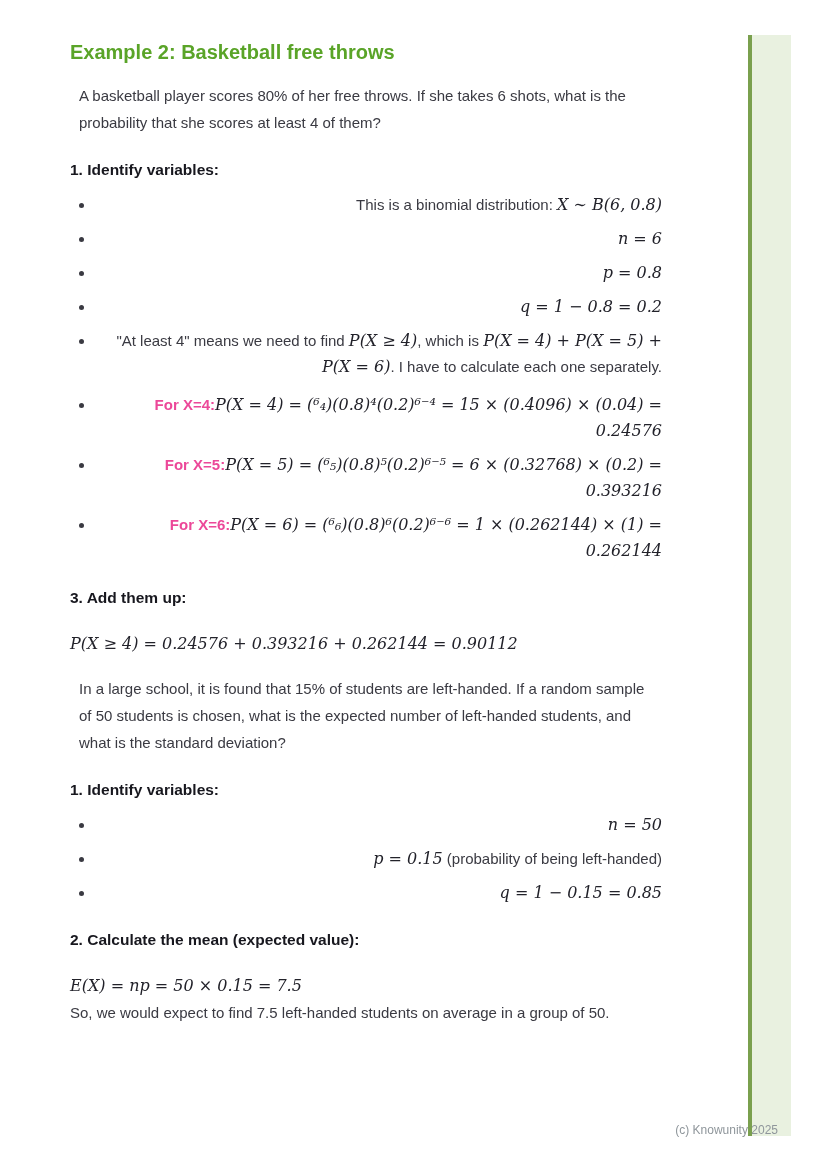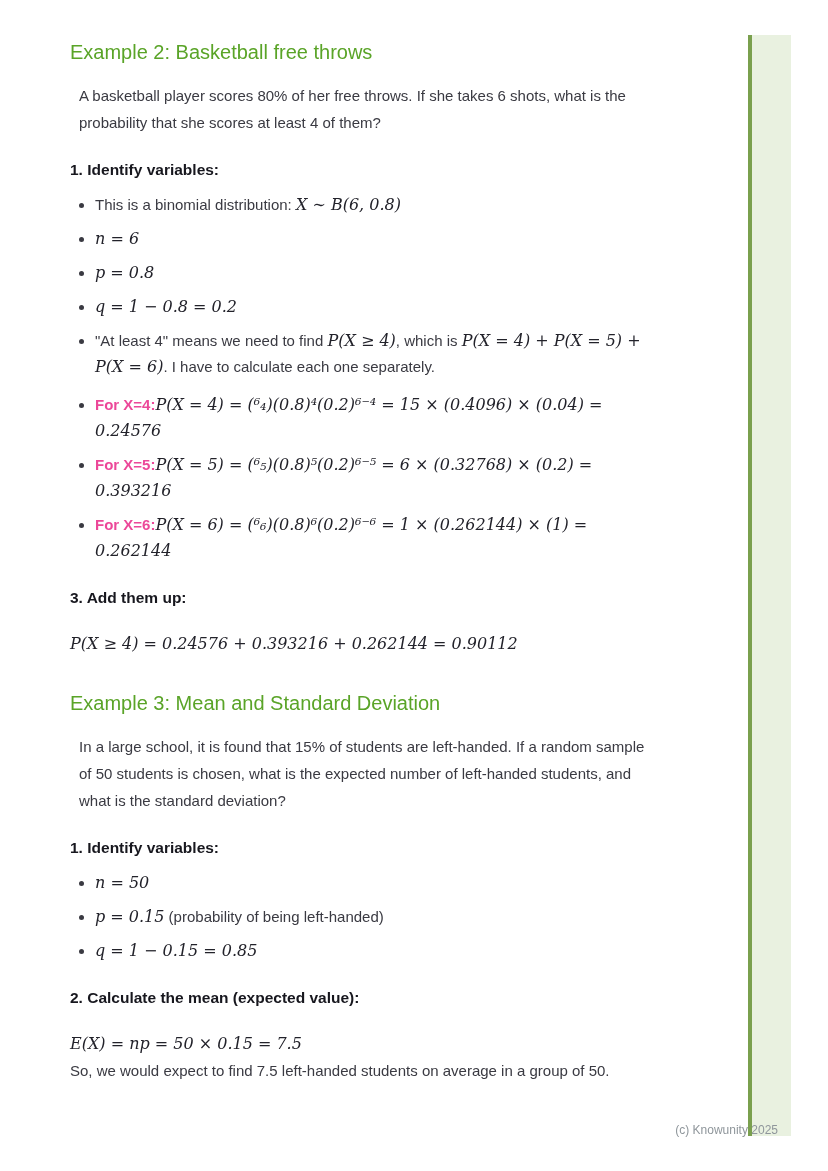--- a/index.html
+++ b/index.html
@@ -41,7 +41,7 @@
   h2.section-title {
     color: #5aa428;
     font-size: 20px;
-    font-weight: 400;
+    font-weight: 700;
     line-height: 24px;
     margin: 0;
   }

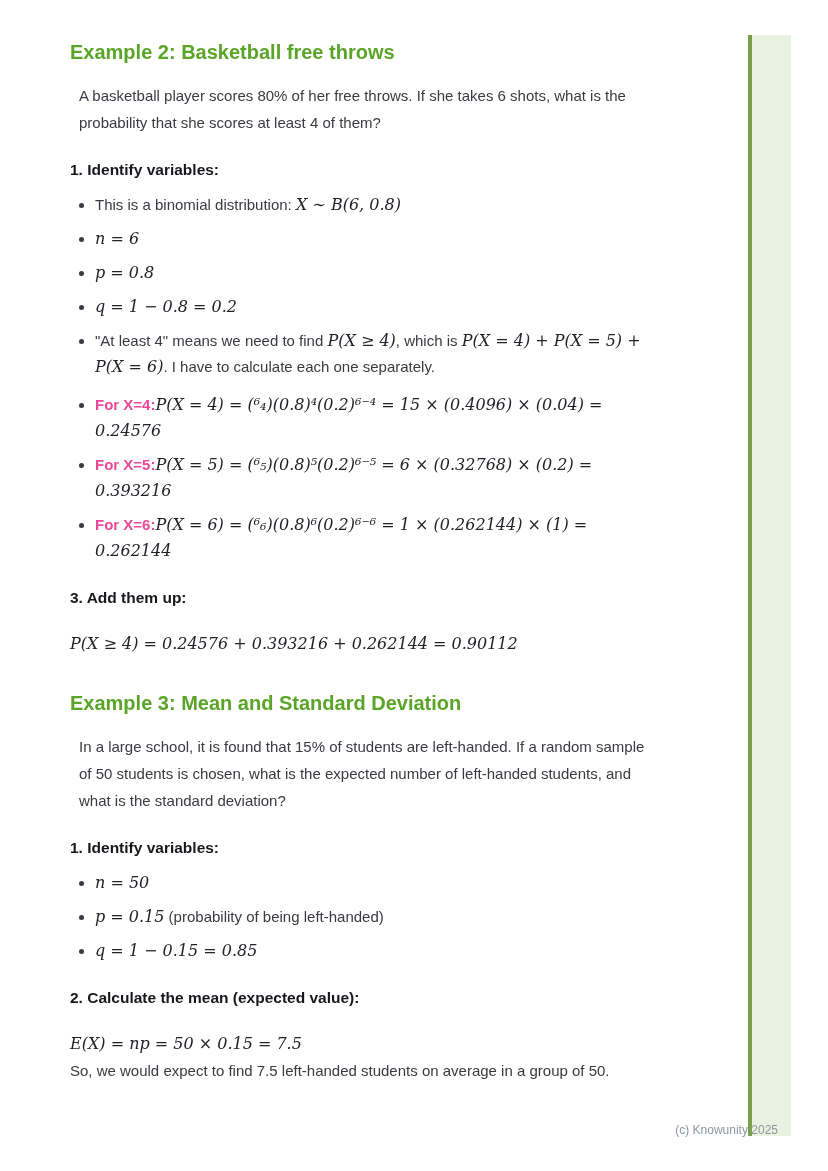--- a/index.html
+++ b/index.html
@@ -69,6 +69,7 @@
     line-height: 26px;
     margin: 8px 0;
     color: #3a3a42;
+    text-align: right;
   }
   .math {
     font-family: "DejaVu Serif", serif;

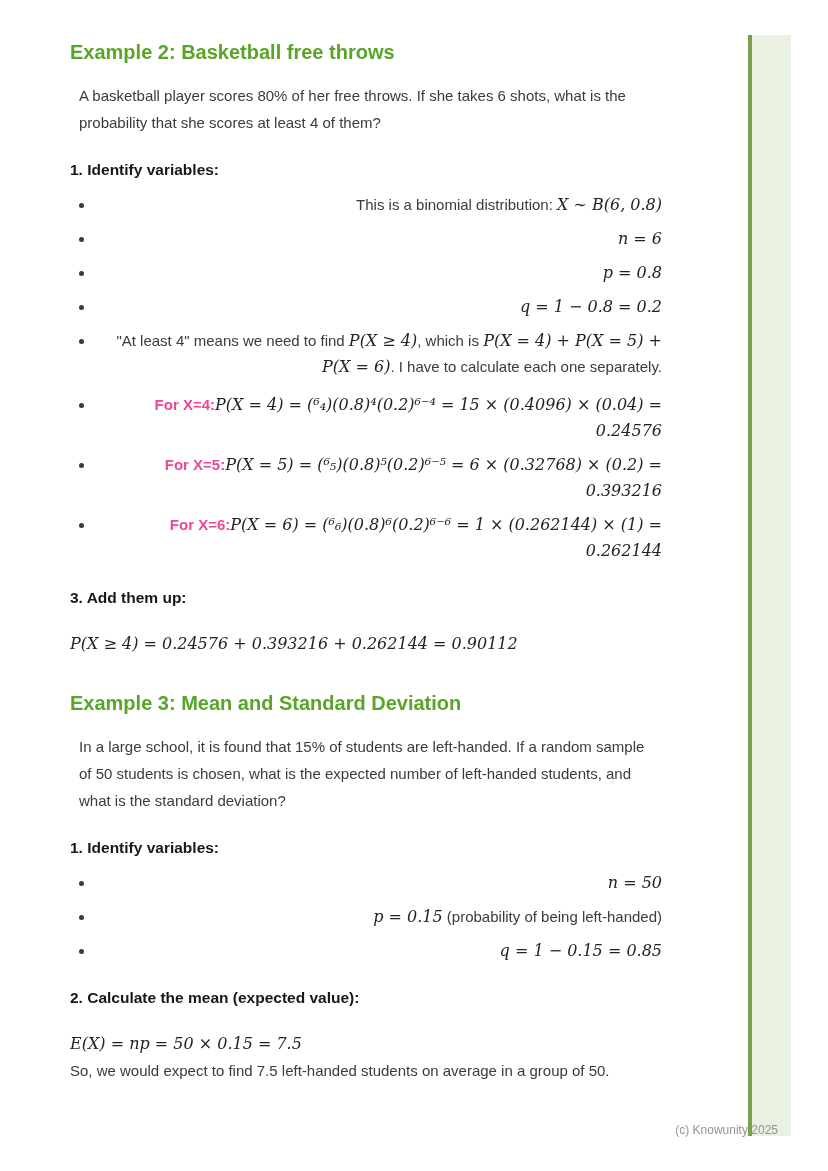--- a/index.html
+++ b/index.html
@@ -123,7 +123,6 @@
 
     <p class="formula-block"><span class="math">P(X ≥ 4) = 0.24576 + 0.393216 + 0.262144 = 0.90112</span><br></p>
 
-    <h2 class="section-title mt">Example 3: Mean and Standard Deviation</h2>
 
     <p class="body-text">In a large school, it is found that 15% of students are left-handed. If a random sample of 50 students is chosen, what is the expected number of left-handed students, and what is the standard deviation?</p>
 

